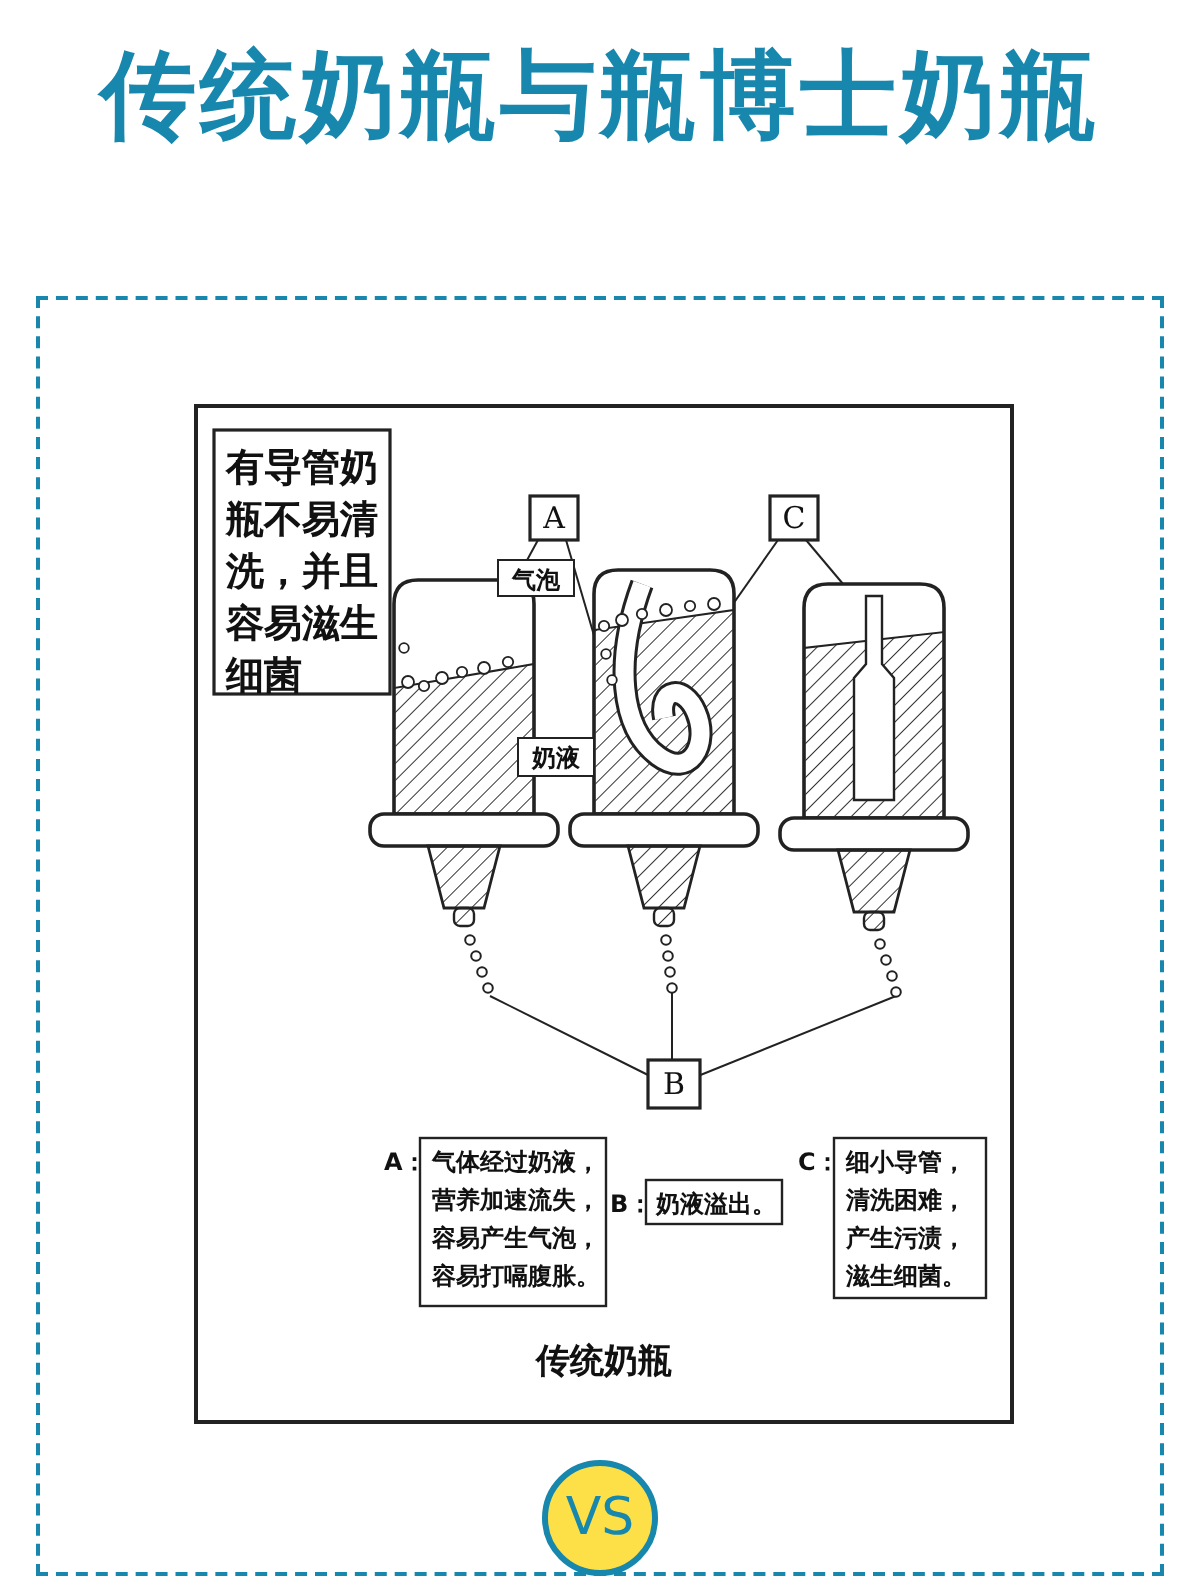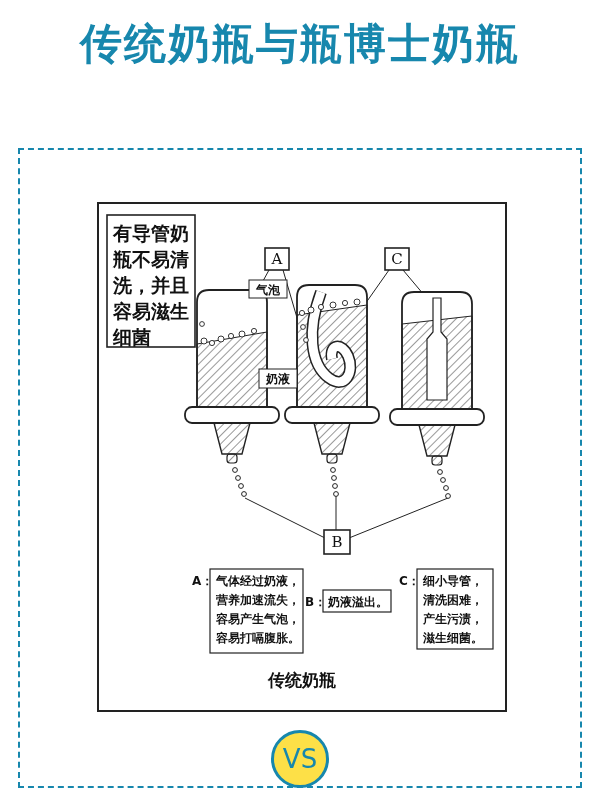--- a/index.html
+++ b/index.html
@@ -11,7 +11,7 @@
     margin-top: 14px;
     text-align: center;
     color: var(--accent);
-    font-size: 42px;
+    font-size: 48px;
     font-weight: bold;
     letter-spacing: 2px;
     line-height: 1.45;

